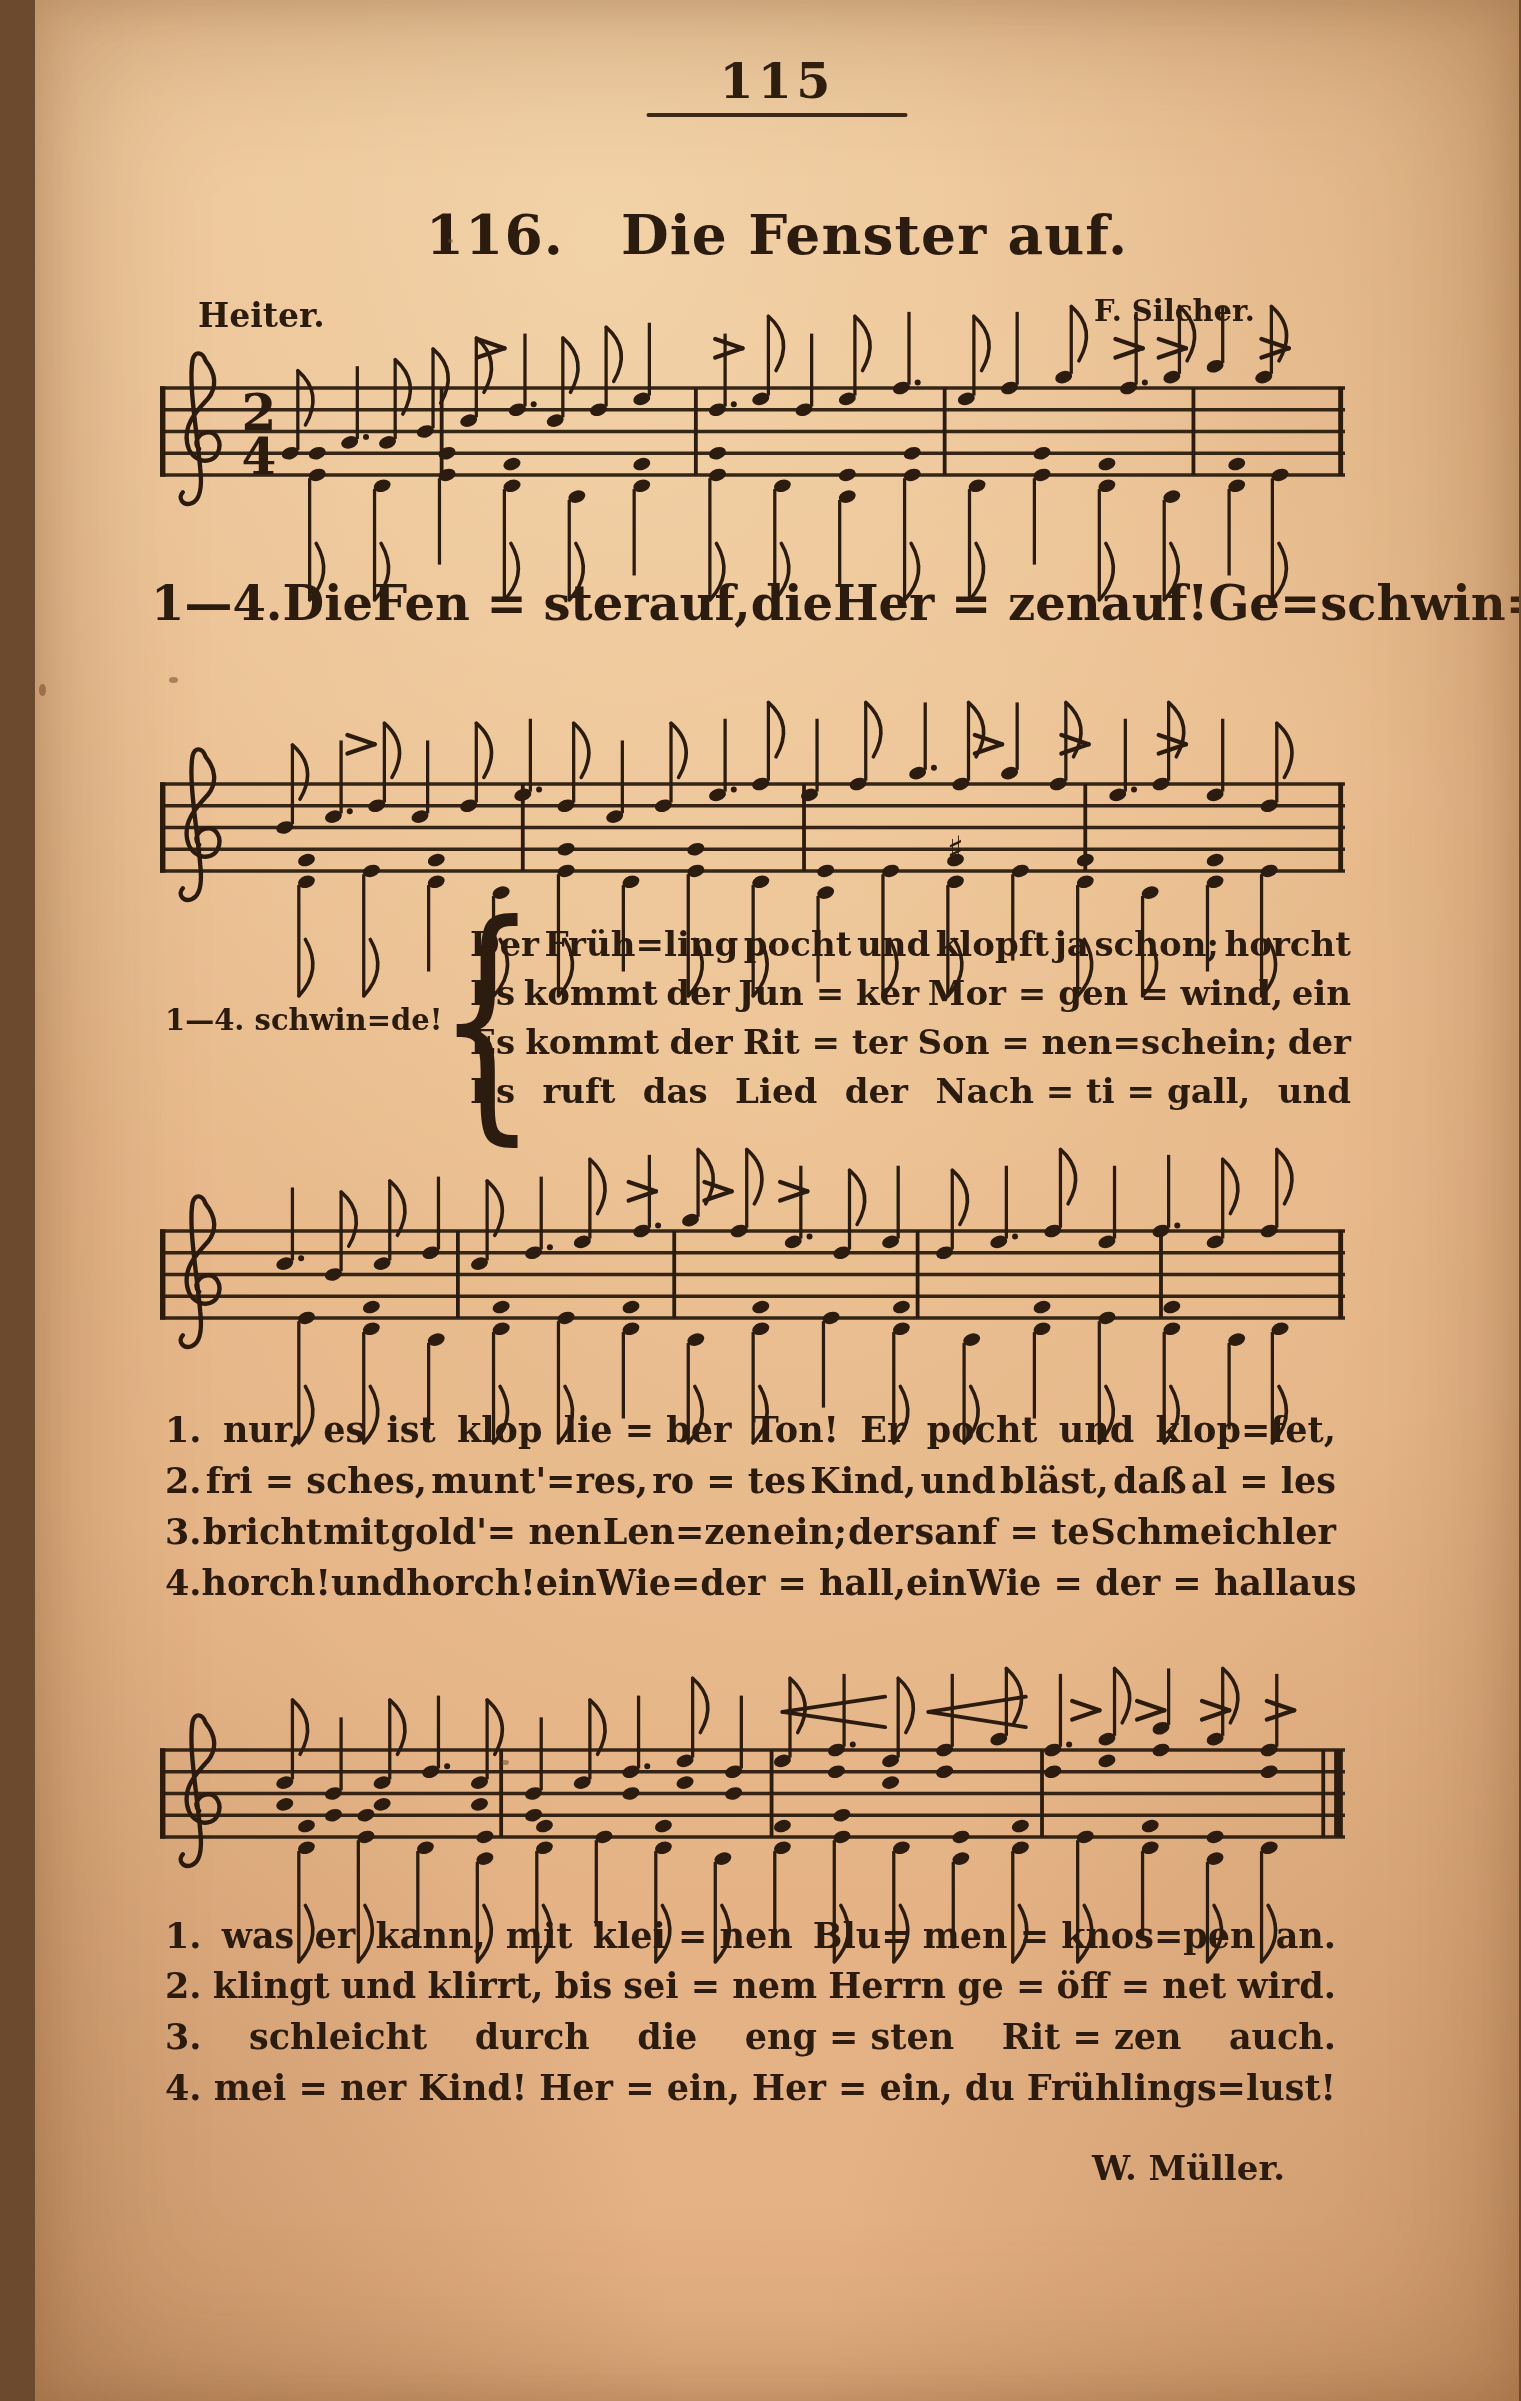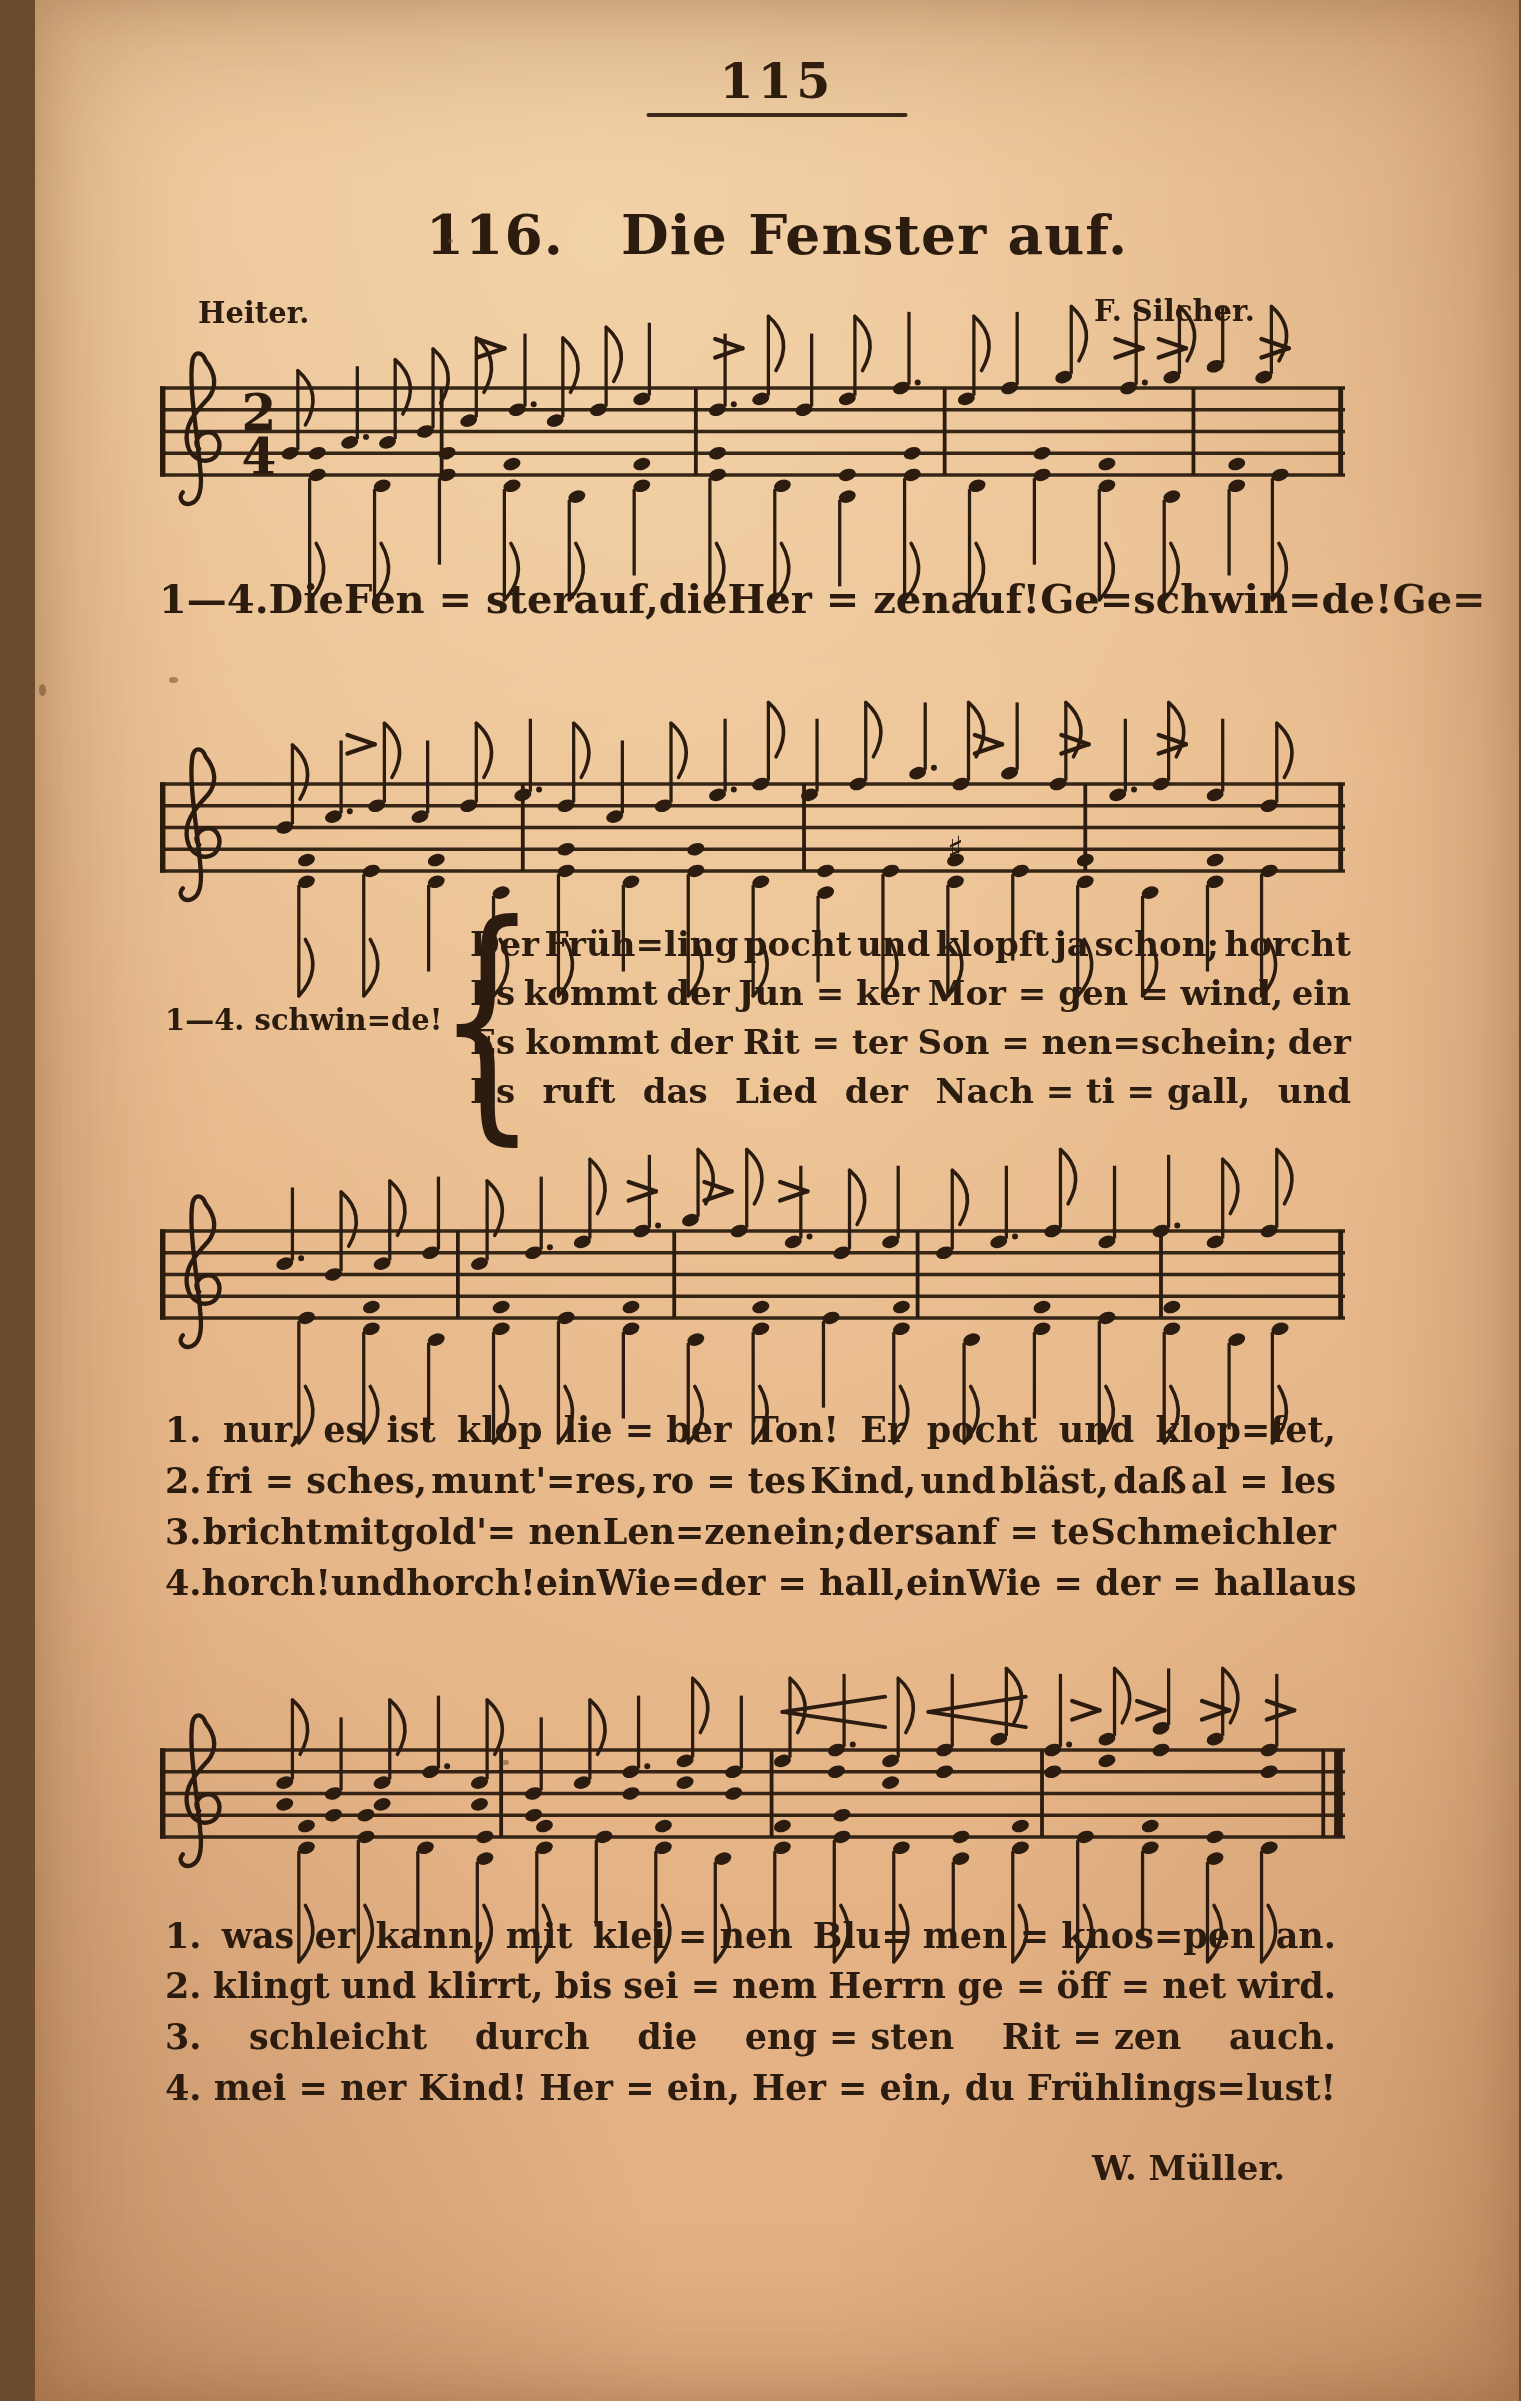--- a/index.html
+++ b/index.html
@@ -25,7 +25,7 @@
   .title-row{position:absolute;top:202px;left:0;right:0;text-align:center;
     font-size:55px;font-weight:700;letter-spacing:1.1px;}
   .title-row .num{margin-right:57px;}
-  .tempo{position:absolute;top:296px;left:163px;font-size:29px;font-weight:700;}
+  .tempo{position:absolute;top:296px;left:163px;font-size:33px;font-weight:700;}
   .composer{position:absolute;top:294px;left:1059px;font-size:29px;font-weight:700;}
   .attribution{position:absolute;top:2148px;left:1057px;font-size:34px;font-weight:700;}
   .sys{position:absolute;left:125px;width:1185px;height:435px;}

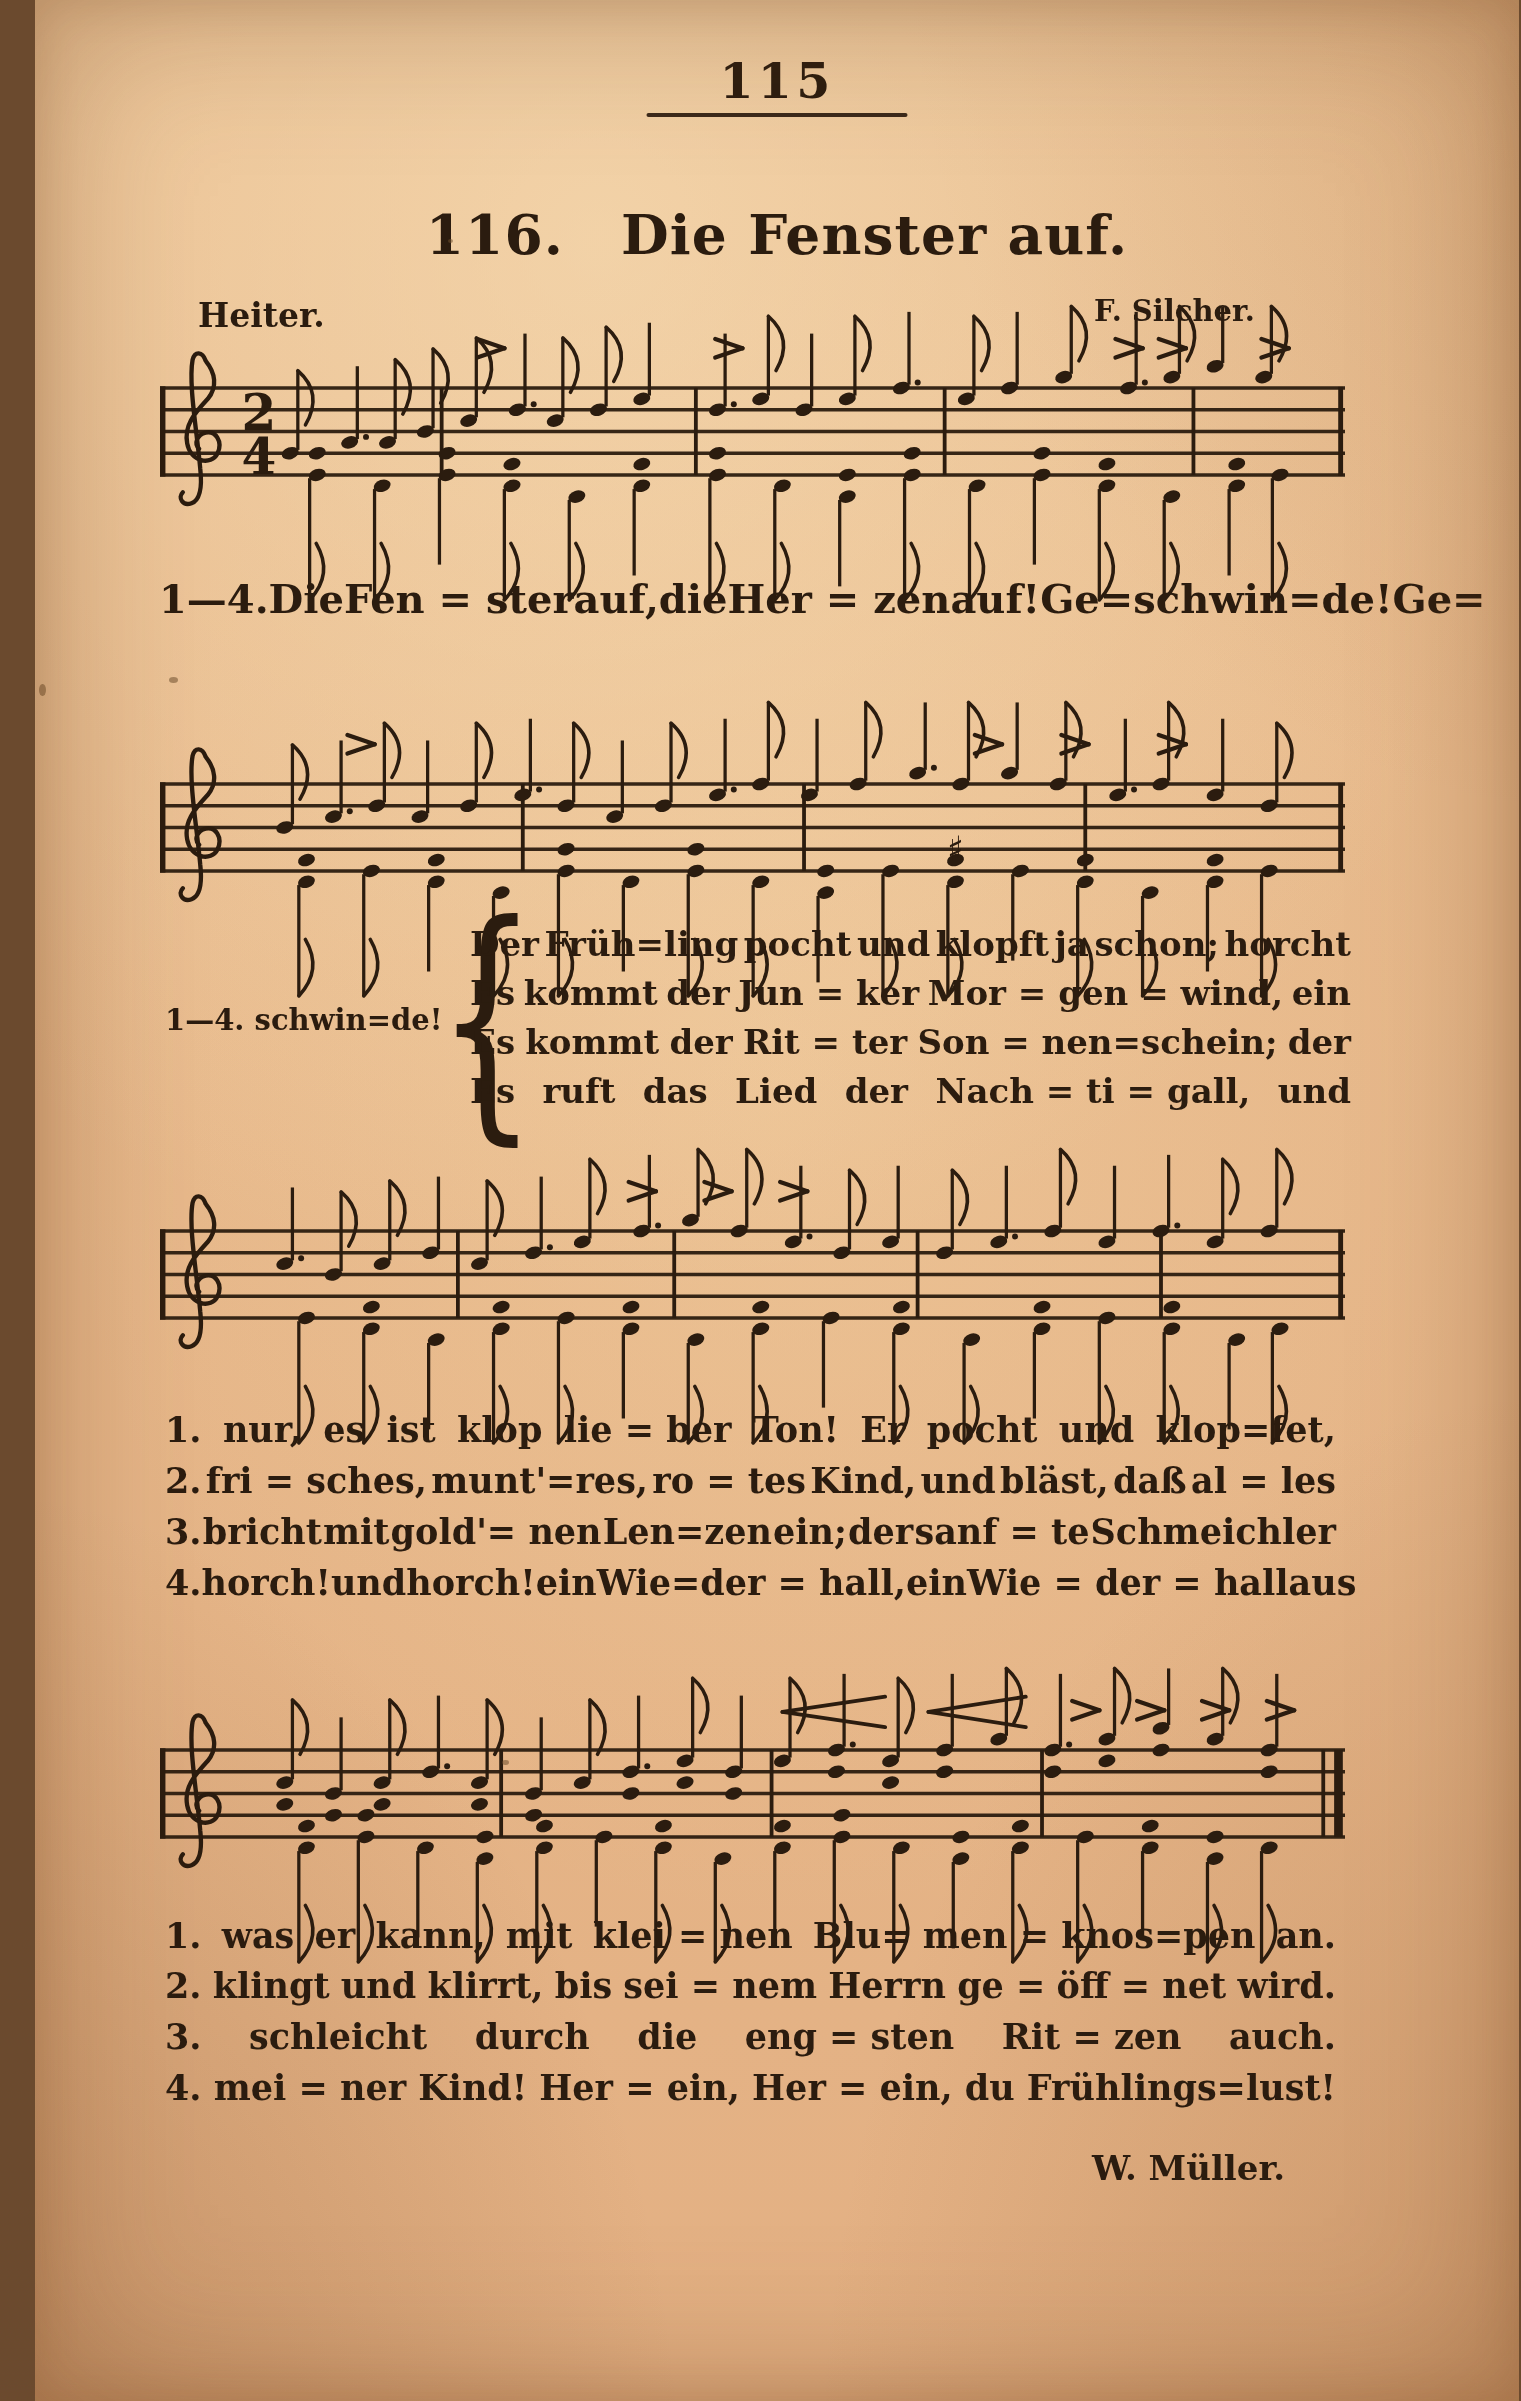--- a/index.html
+++ b/index.html
@@ -32,7 +32,7 @@
   .sys svg{display:block;}
   .tok-row{position:absolute;display:flex;justify-content:space-between;
     font-weight:700;white-space:nowrap;}
-  .lyr1{left:124px;width:1185px;top:575px;font-size:40px;}
+  .lyr1{left:116px;width:1185px;top:575px;font-size:48px;}
   .brA{left:435px;width:881px;top:924px;font-size:34px;}
   .brB{left:435px;width:881px;top:973px;font-size:34px;}
   .brC{left:435px;width:881px;top:1022px;font-size:34px;}

